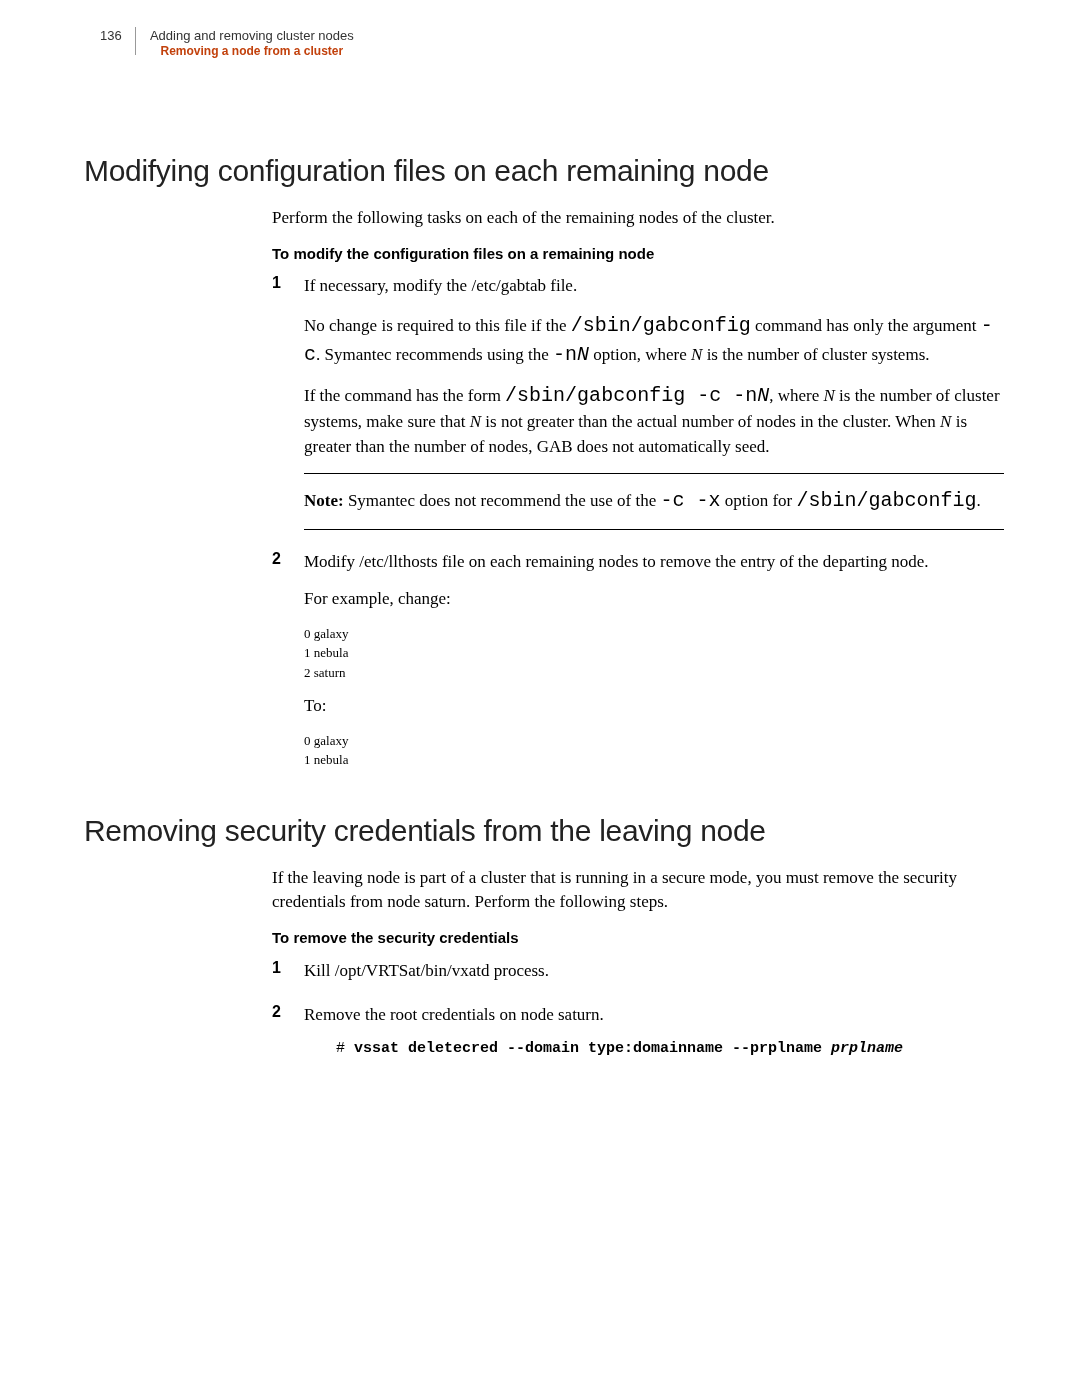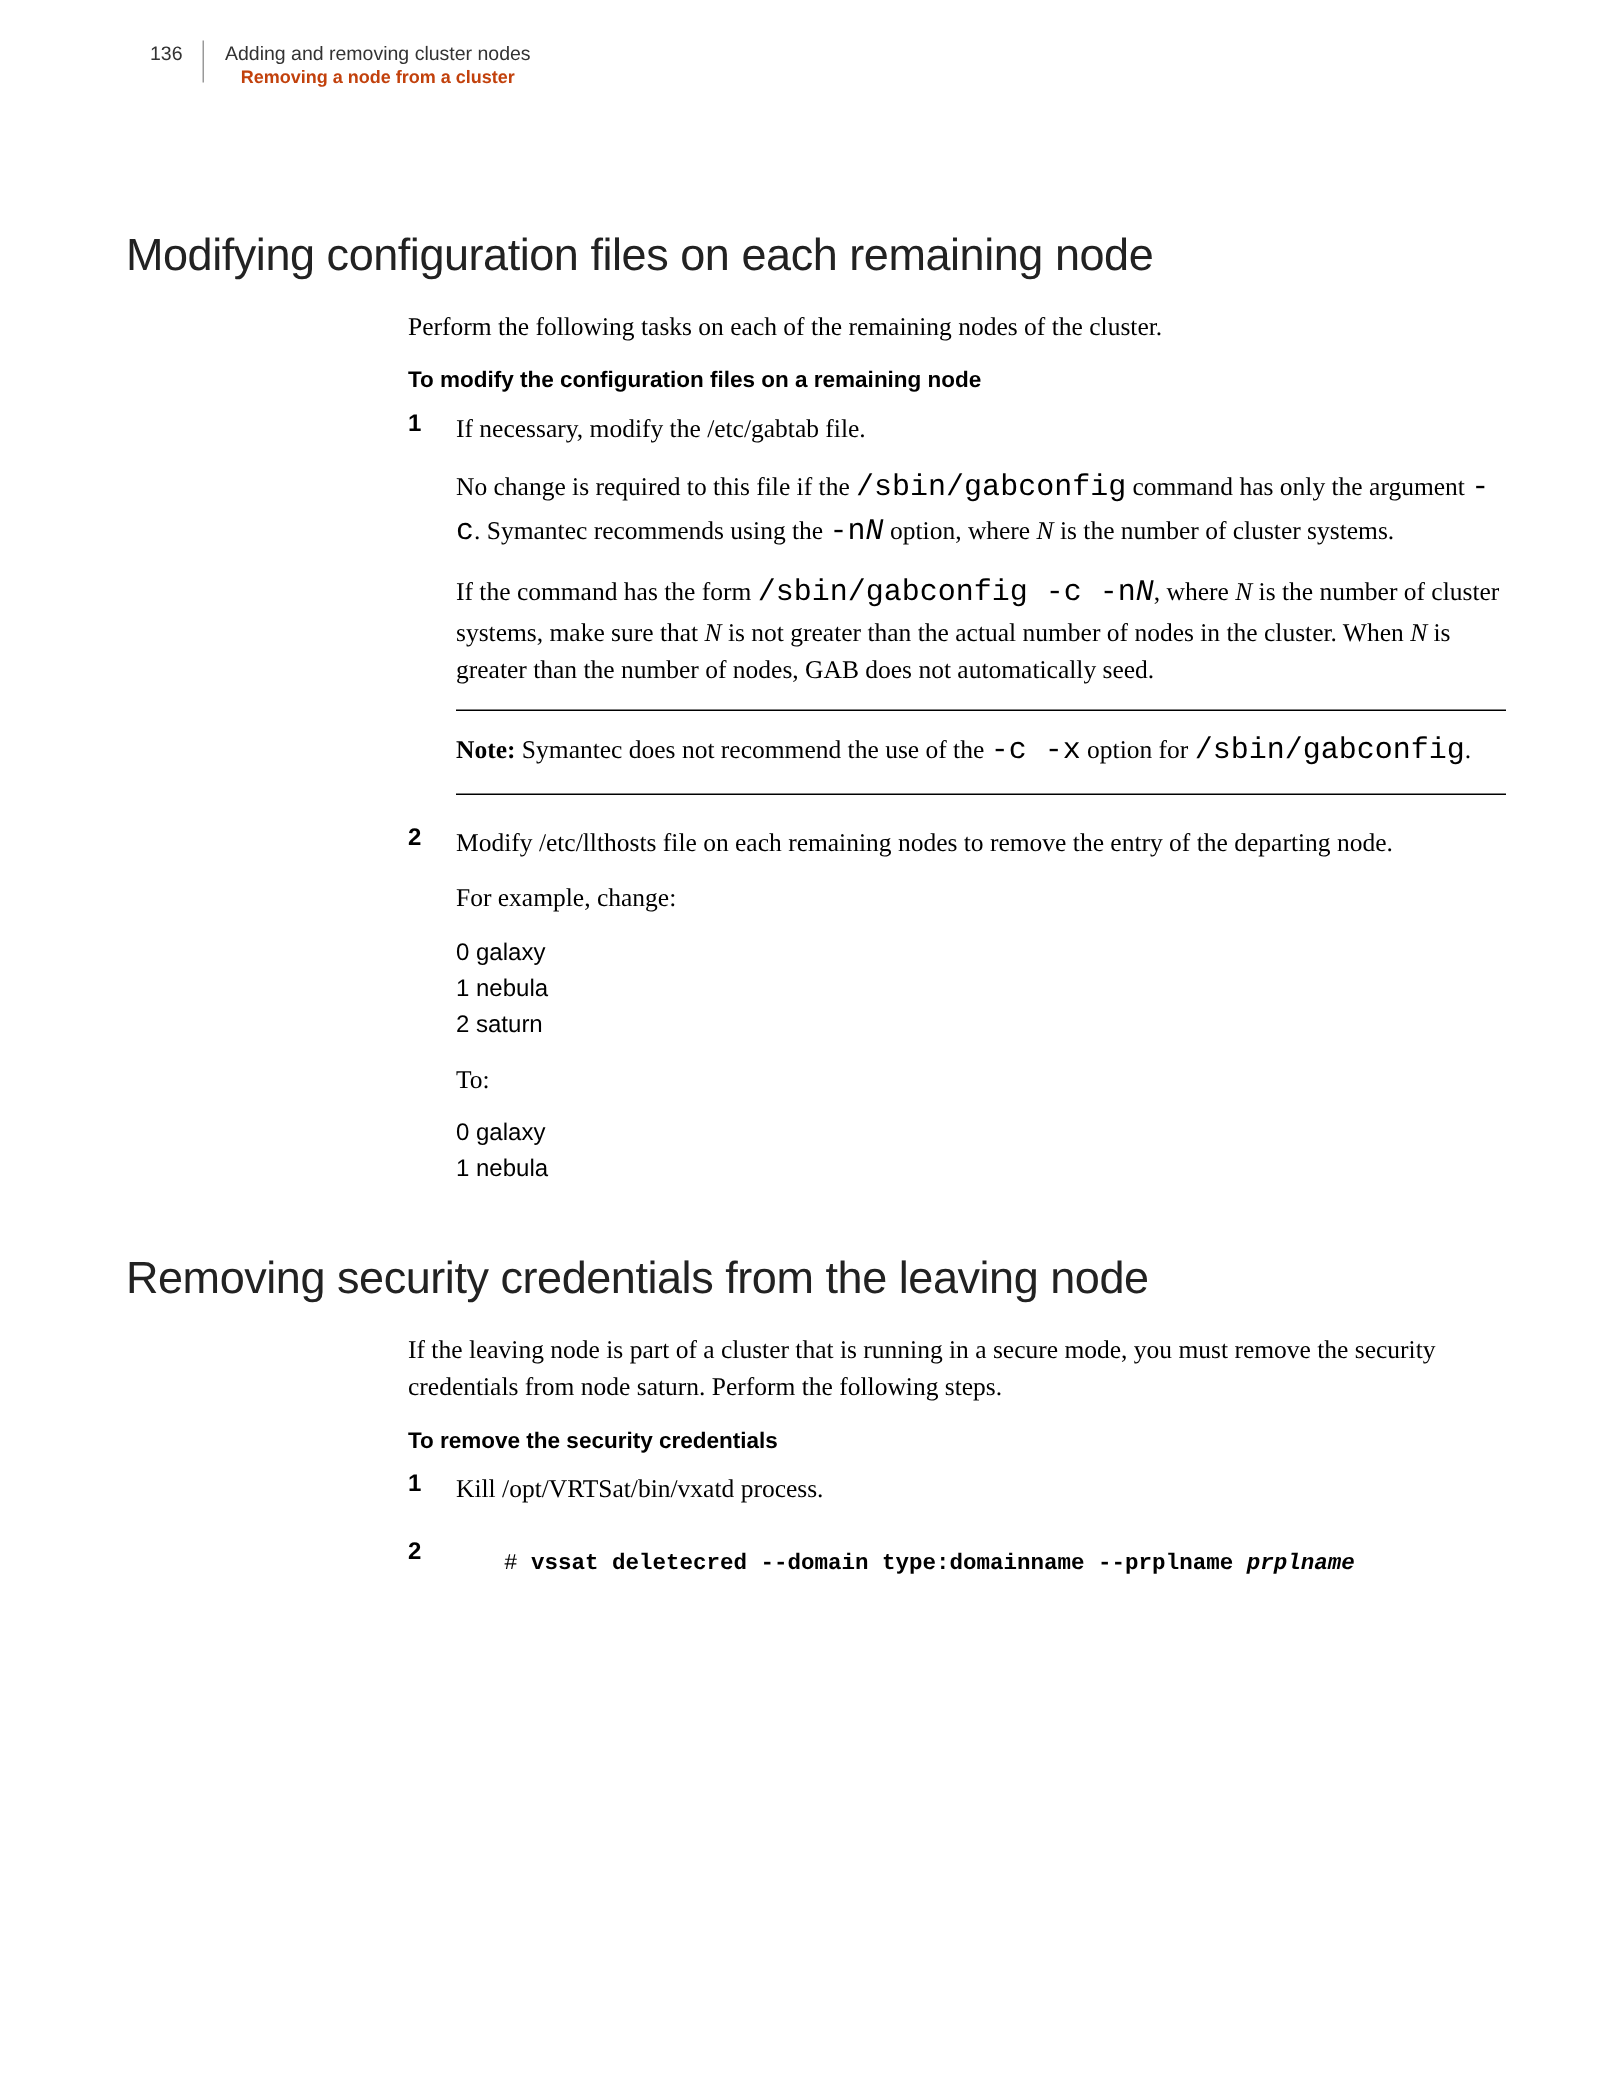--- a/index.html
+++ b/index.html
@@ -109,8 +109,8 @@
     margin: 14px 0 12px 0;
   }
   .code-block {
-    font-family: Liberation Sans, sans-serif;
-    font-size: 16px;
+    font-family: Liberation Serif, serif;
+    font-size: 13px;
     line-height: 1.5;
     margin-bottom: 12px;
     margin-top: 4px;

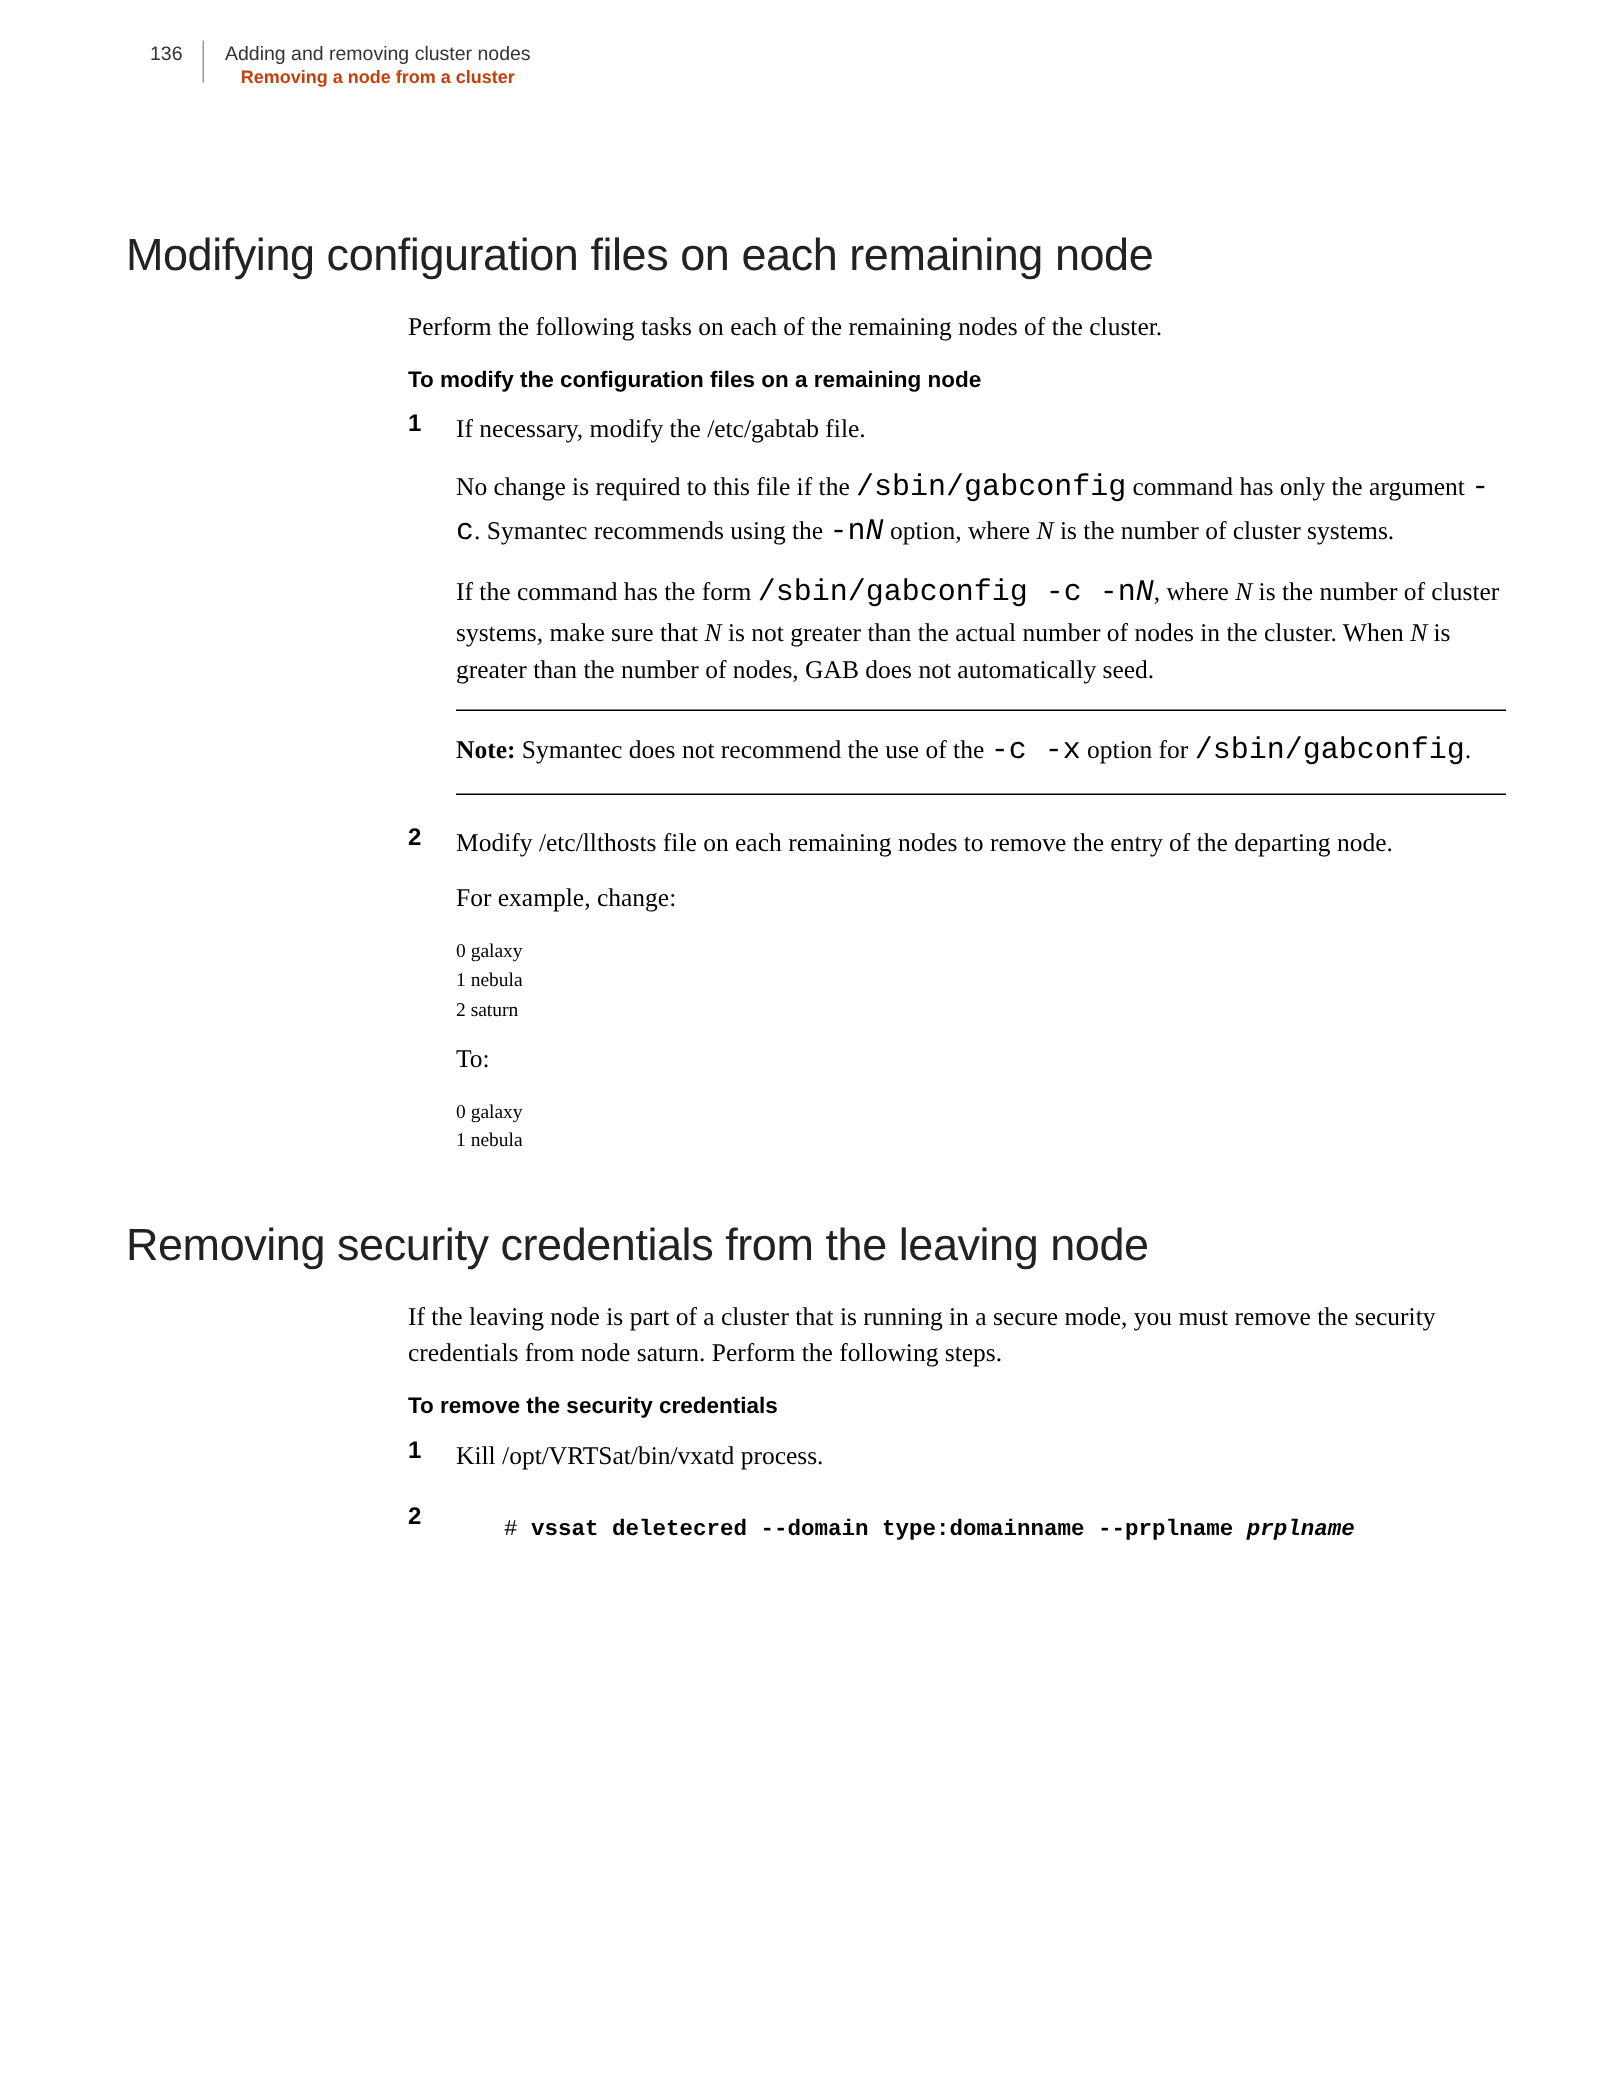--- a/index.html
+++ b/index.html
@@ -197,6 +197,7 @@
       <div class="step">
         <div class="step-num">2</div>
         <div class="step-body">
+          <p>Remove the root credentials on node saturn.</p>
           <div class="cmd-block"><span># </span><span class="cmd-bold">vssat deletecred --domain type:domainname --prplname </span><span class="cmd-bold-italic">prplname</span></div>
         </div>
       </div>

